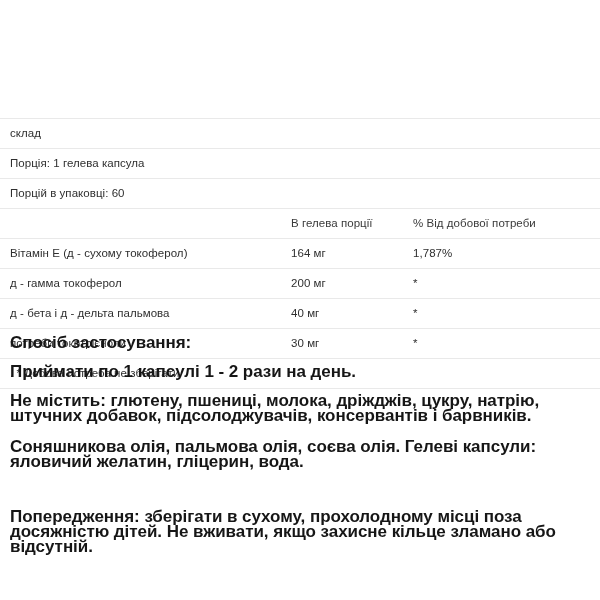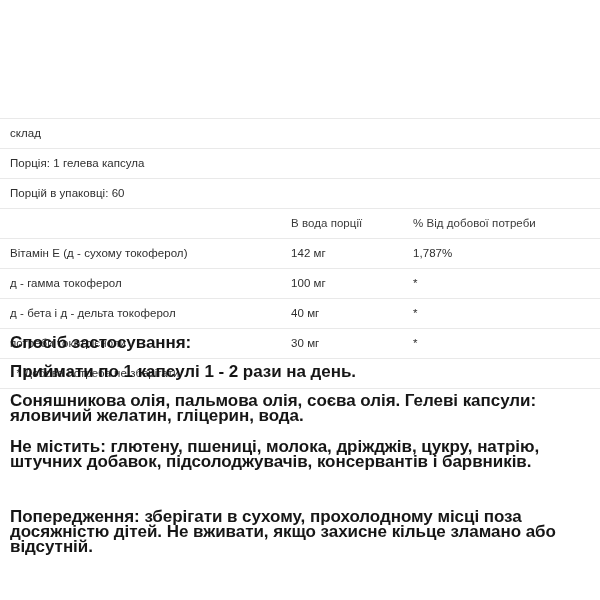--- a/index.html
+++ b/index.html
@@ -100,7 +100,7 @@
       </tr>
       <tr class="head">
         <td class="c1"></td>
-        <td class="c2">В вода порції</td>
+        <td class="c2">В гелева порції</td>
         <td class="c3">% Від добової потреби</td>
       </tr>
       <tr>

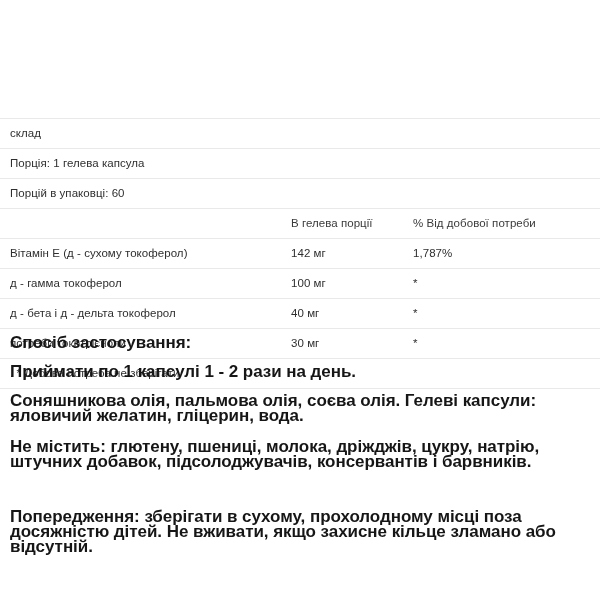--- a/index.html
+++ b/index.html
@@ -105,7 +105,7 @@
       </tr>
       <tr>
         <td class="c1">Вітамін Е (д - сухому токоферол)</td>
-        <td class="c2">142 мг</td>
+        <td class="c2">164 мг</td>
         <td class="c3">1,787%</td>
       </tr>
       <tr>

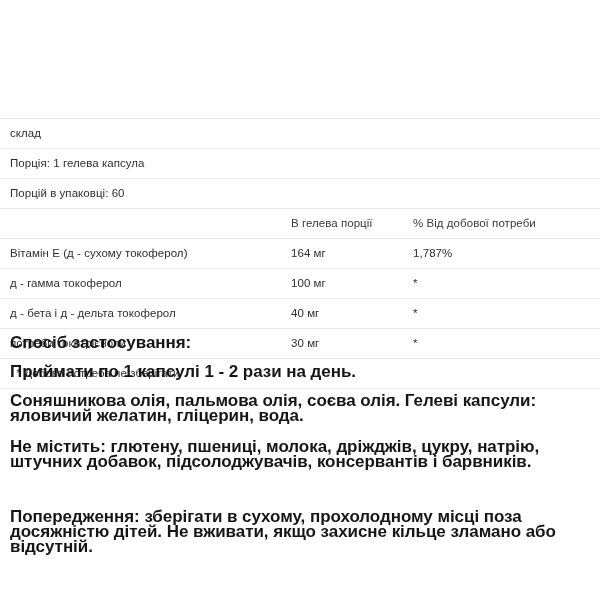--- a/index.html
+++ b/index.html
@@ -110,7 +110,7 @@
       </tr>
       <tr>
         <td class="c1">д - гамма токоферол</td>
-        <td class="c2">100 мг</td>
+        <td class="c2">200 мг</td>
         <td class="c3 star">*</td>
       </tr>
       <tr>

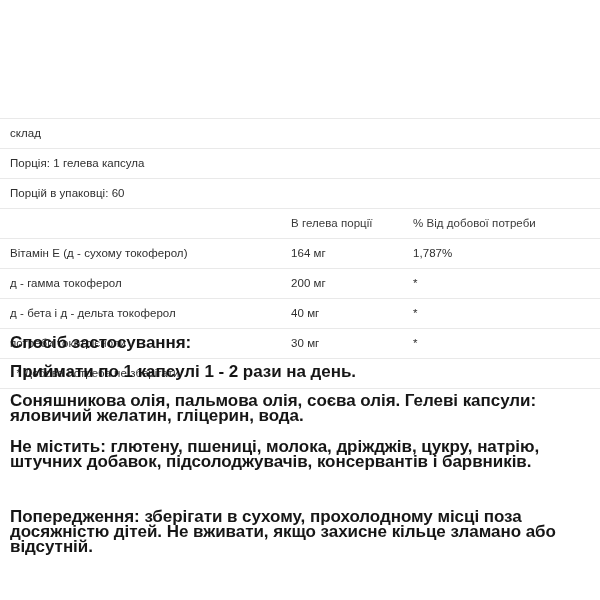--- a/index.html
+++ b/index.html
@@ -114,7 +114,7 @@
         <td class="c3 star">*</td>
       </tr>
       <tr>
-        <td class="c1">д - бета і д - дельта токоферол</td>
+        <td class="c1">д - бета і д - дельта пальмова</td>
         <td class="c2">40 мг</td>
         <td class="c3 star">*</td>
       </tr>

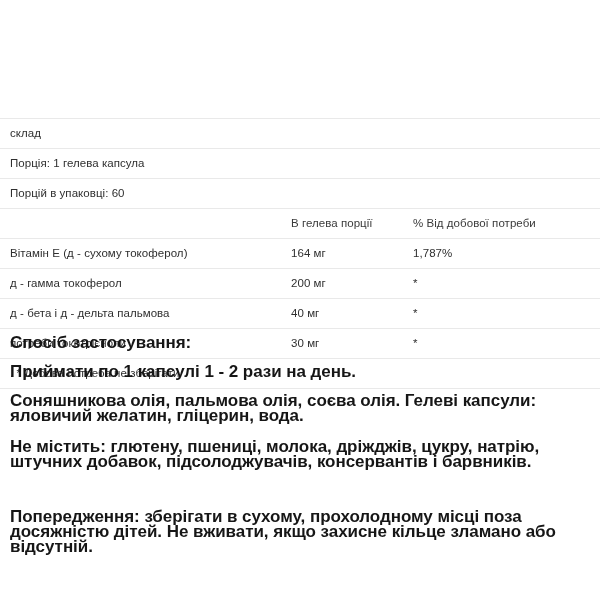--- a/index.html
+++ b/index.html
@@ -134,8 +134,8 @@
   <div class="notes">
     <p>Спосіб застосування:</p>
     <p>Приймати по 1 капсулі 1 - 2 рази на день.</p>
+    <p class="para">Не містить: глютену, пшениці, молока, дріжджів, цукру, натрію, штучних добавок, підсолоджувачів, консервантів і барвників.</p>
     <p class="para">Соняшникова олія, пальмова олія, соєва олія. Гелеві капсули: яловичий желатин, гліцерин, вода.</p>
-    <p class="para">Не містить: глютену, пшениці, молока, дріжджів, цукру, натрію, штучних добавок, підсолоджувачів, консервантів і барвників.</p>
     <p>Попередження: зберігати в сухому, прохолодному місці поза досяжністю дітей. Не вживати, якщо захисне кільце зламано або відсутній.</p>
   </div>
 

